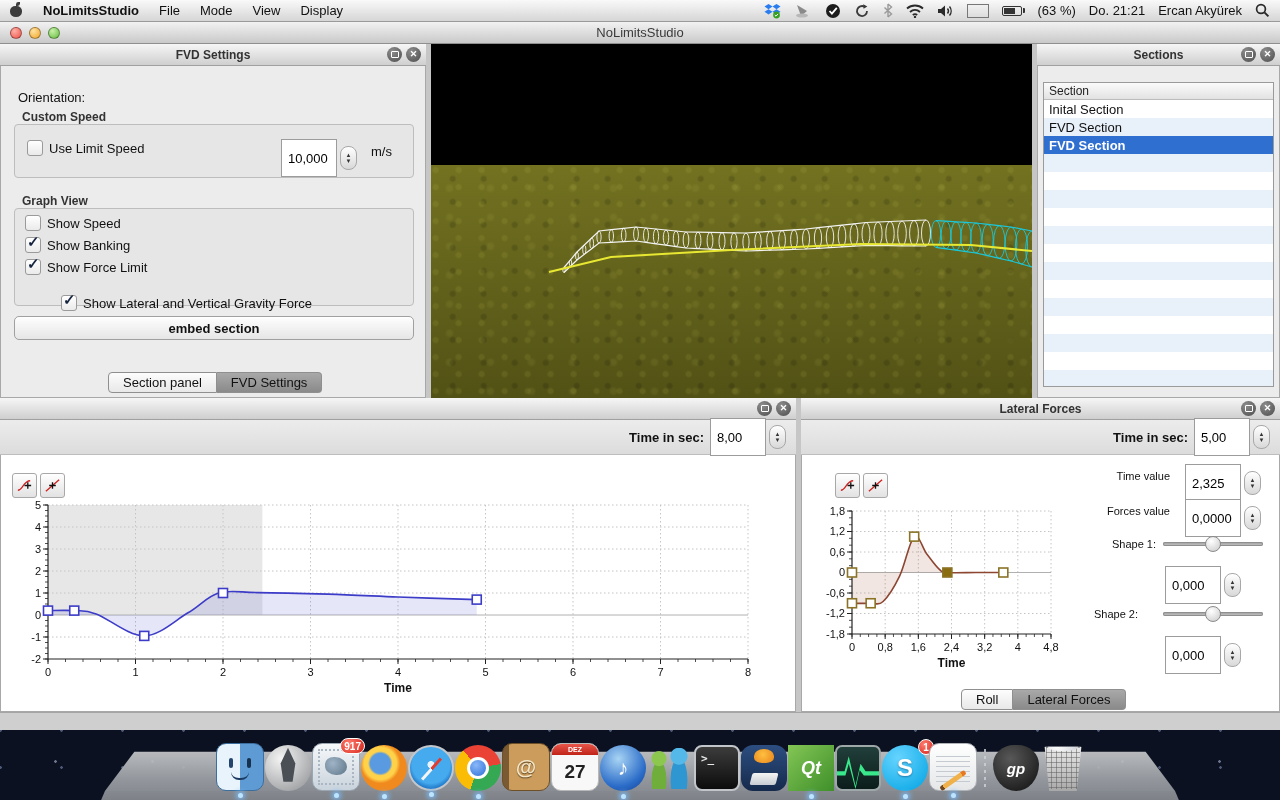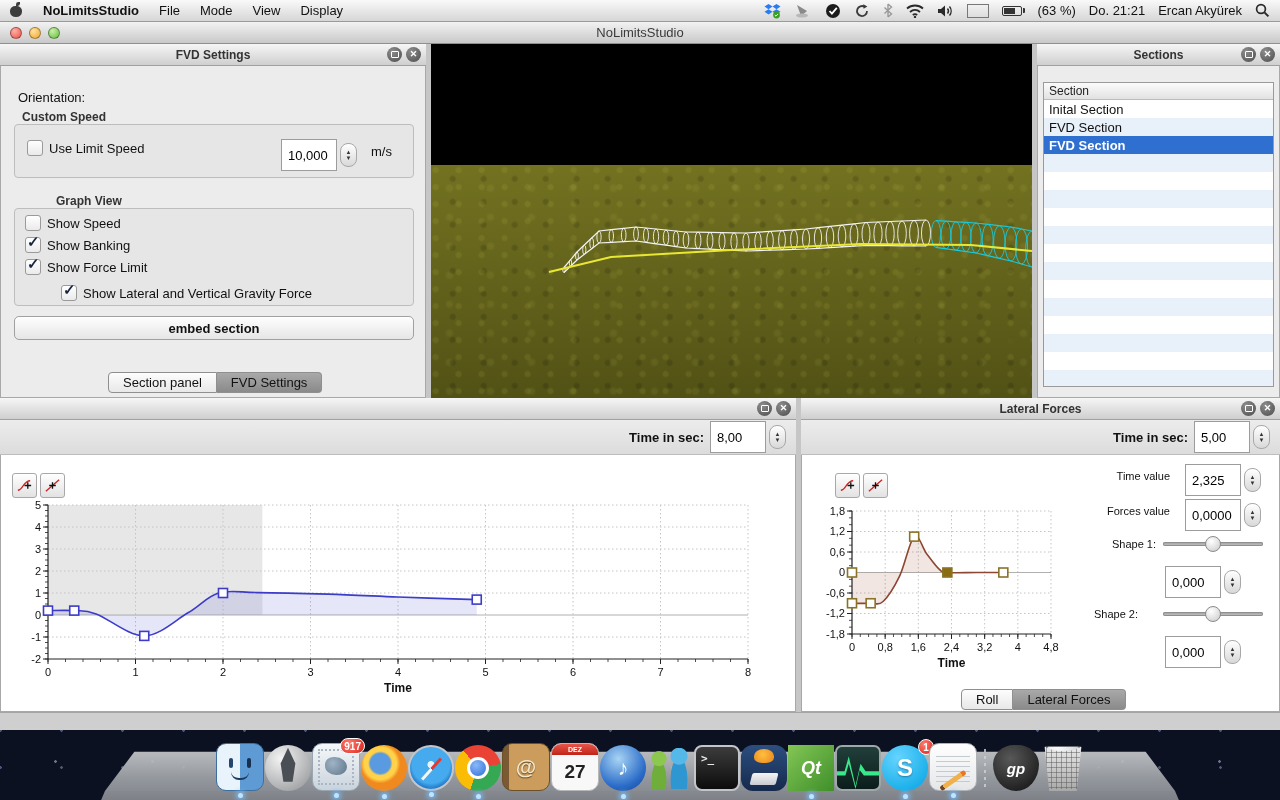--- a/index.html
+++ b/index.html
@@ -58,7 +58,7 @@
   .cb{width:14px;height:14px;border:1px solid #9a9a9a;border-radius:3px;background:linear-gradient(#fff,#eaeaea);position:relative;flex:none;}
   .cb.on::after{content:"✓";position:absolute;left:1px;top:-5px;font-size:15px;font-weight:bold;color:#16243f;}
   .spin{display:flex;align-items:center;gap:3px;}
-  .spin-box{background:#fff;border:1px solid #9c9c9c;height:32px;display:flex;align-items:center;
+  .spin-box{background:#fff;border:1px solid #9c9c9c;height:38px;display:flex;align-items:center;
     padding:0 6px;font-size:13px;box-sizing:border-box;min-width:56px;}
   .spin-arrows{width:15px;height:22px;border:1px solid #a8a8a8;border-radius:8px;
     background:linear-gradient(#fff,#d8d8d8);display:flex;flex-direction:column;align-items:center;justify-content:center;

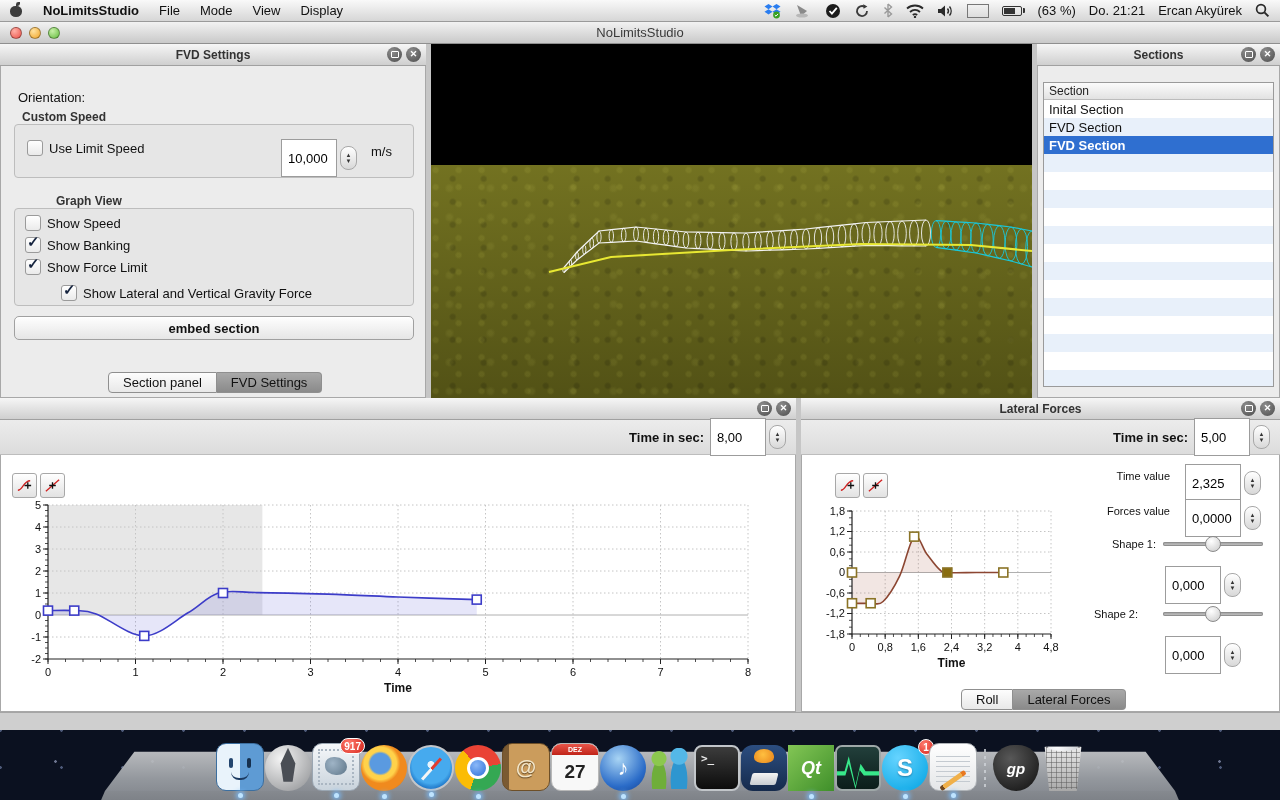--- a/index.html
+++ b/index.html
@@ -310,7 +310,7 @@
         <div class="flabel" style="left:356px;top:19px;">m/s</div>
       </div>
 
-      <div class="grouplabel" style="left:22px;top:150px;margin-left:34px;">Graph View</div>
+      <div class="grouplabel" style="left:22px;top:150px;">Graph View</div>
       <div class="groupbox" style="left:14px;top:164px;width:398px;height:96px;">
         <div class="cbrow" style="left:10px;top:6px;">
           <span class="cb"></span>

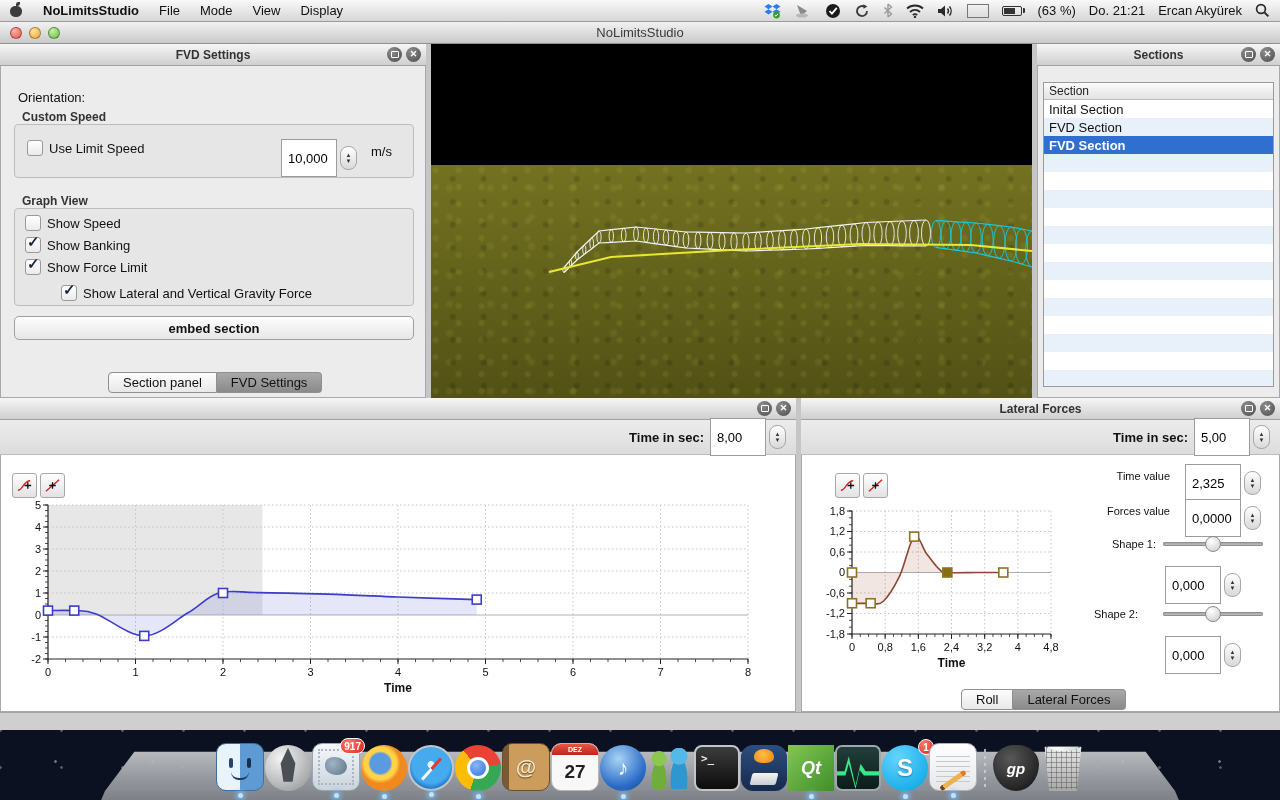--- a/index.html
+++ b/index.html
@@ -324,7 +324,7 @@
           <span class="cb on"></span>
           <span>Show Force Limit</span>
         </div>
-        <div class="cbrow" style="left:10px;top:76px;padding-left:36px;">
+        <div class="cbrow" style="left:10px;top:86px;padding-left:36px;">
           <span class="cb on"></span>
           <span>Show Lateral and Vertical Gravity Force</span>
         </div>

